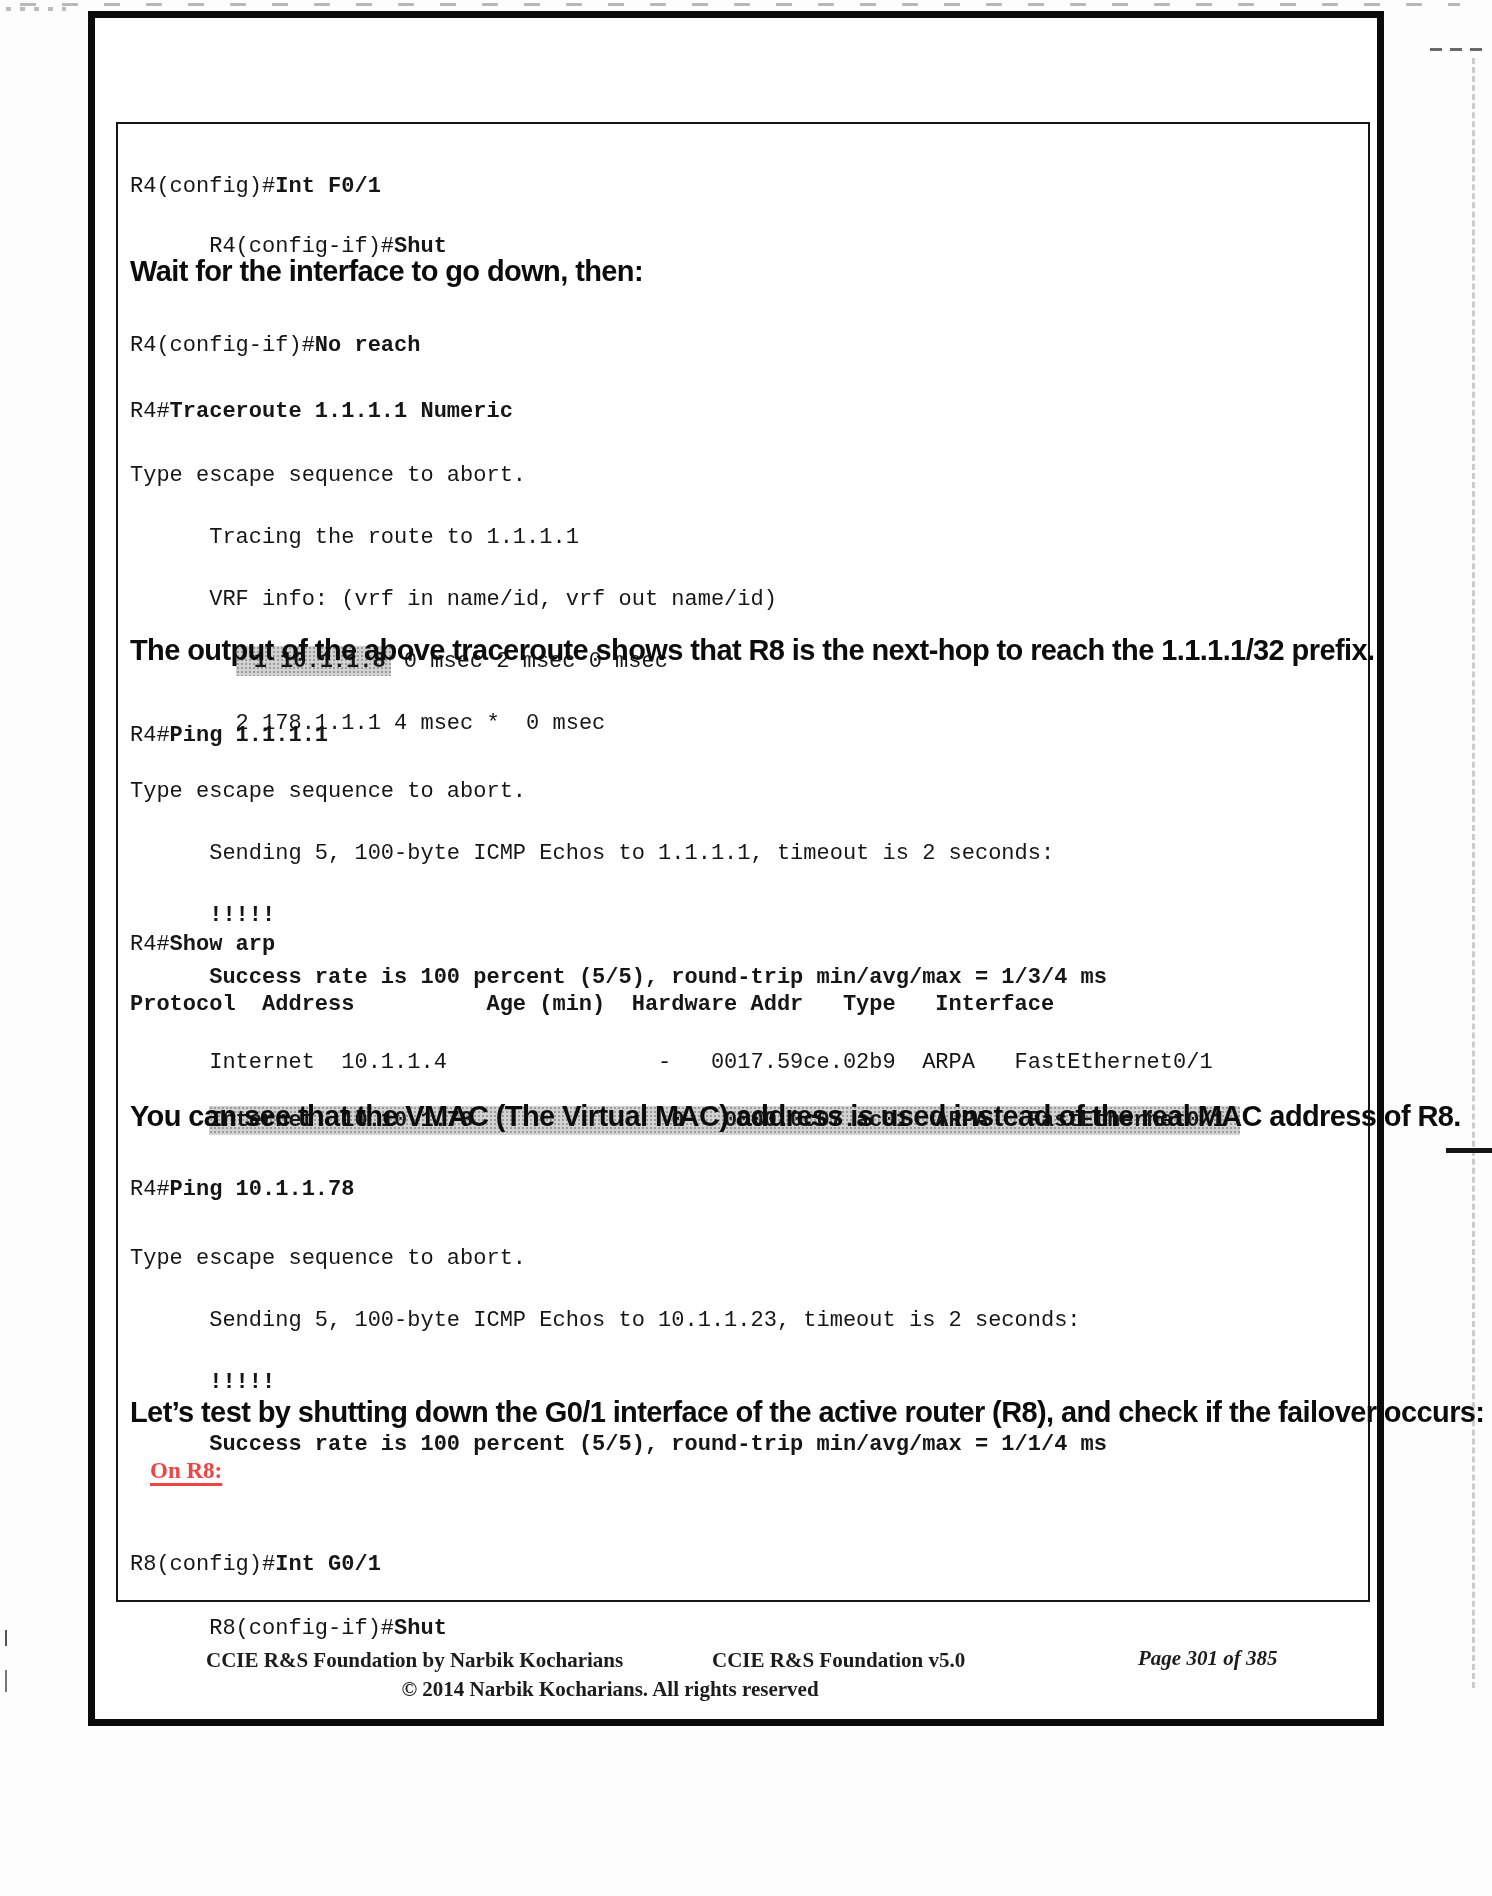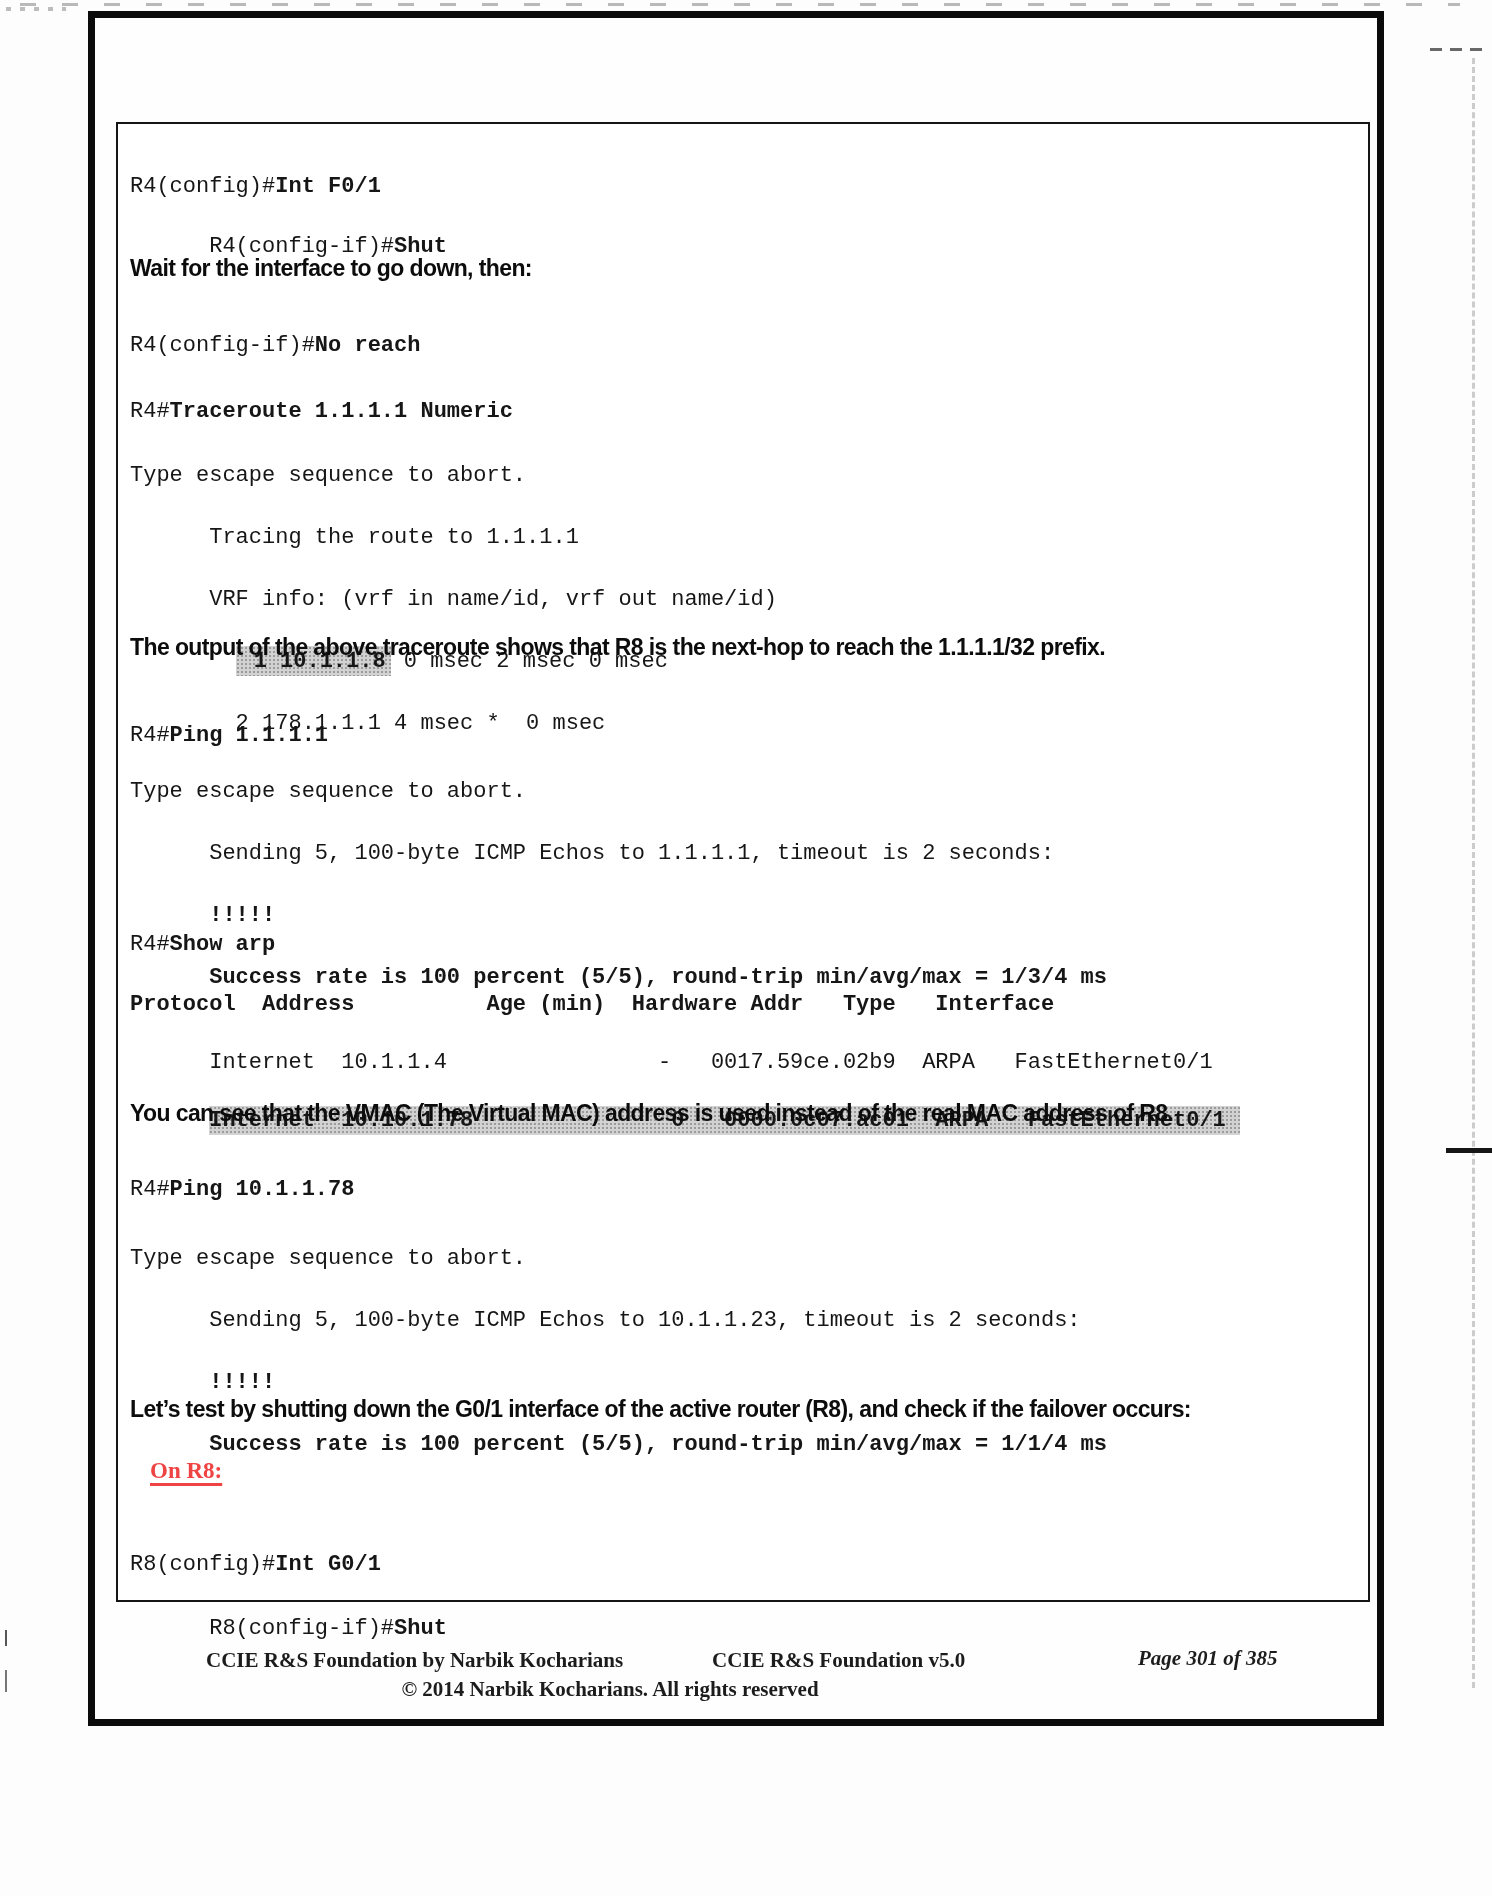--- a/index.html
+++ b/index.html
@@ -29,7 +29,7 @@
   .mono .b{font-weight:bold;}
   .cmd-line{line-height:30px;}
   .prose{position:absolute;left:12px;right:6px;font-family:"Liberation Sans",sans-serif;
-    font-weight:bold;font-size:23px;letter-spacing:-0.6px;color:#0c0c0c;white-space:nowrap;}
+    font-weight:bold;font-size:29px;letter-spacing:-0.6px;color:#0c0c0c;white-space:nowrap;}
   .hl{background-color:#d2d2d2;
     background-image:radial-gradient(#9b9b9b 1px,transparent 1px);background-size:4px 4px;
     padding:3px 5px 2px 18px;font-weight:bold;}

